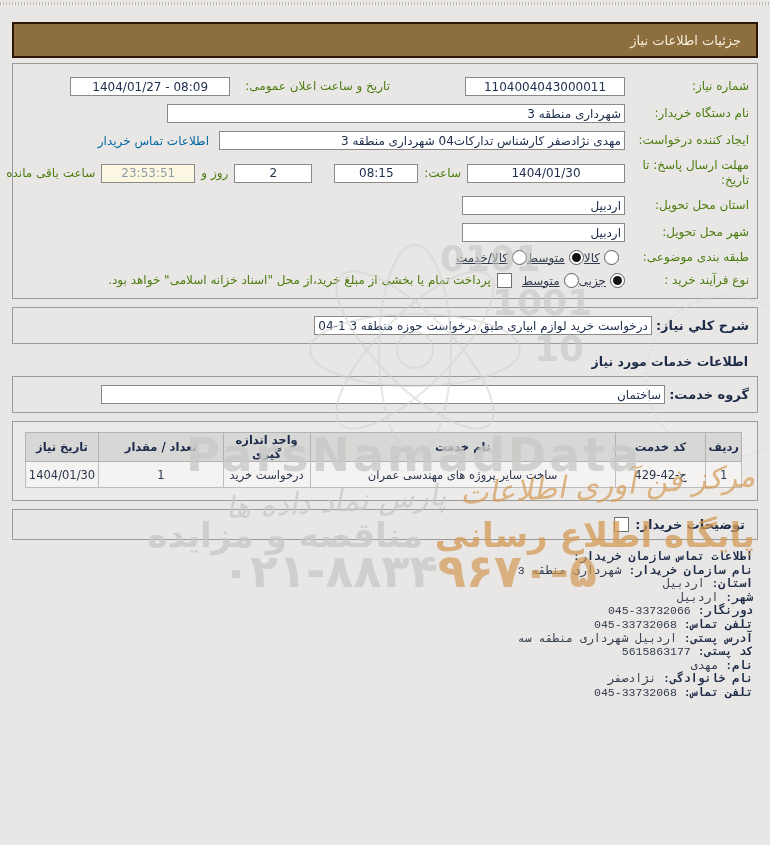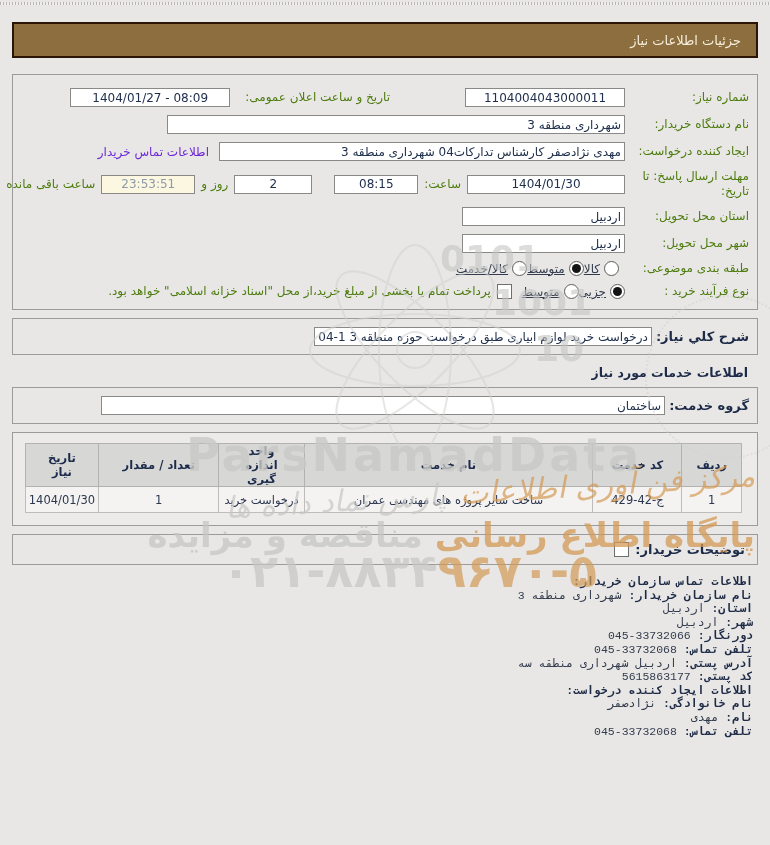--- a/index.html
+++ b/index.html
@@ -13,7 +13,7 @@
   .top-strip{height:3px;margin-top:2px;
     background:repeating-linear-gradient(90deg,#b9b5b1 0 1px,#efedeb 1px 3px);}
   
-  .title-bar{margin:17px 12px 16px;height:32px;display:flex;align-items:center;
+  .title-bar{margin:17px 12px 5px;height:32px;display:flex;align-items:center;
     background:#8d6e3f;border:2px solid #2a1507;padding-right:15px;
     color:#f6eedb;font-size:13px;}
   

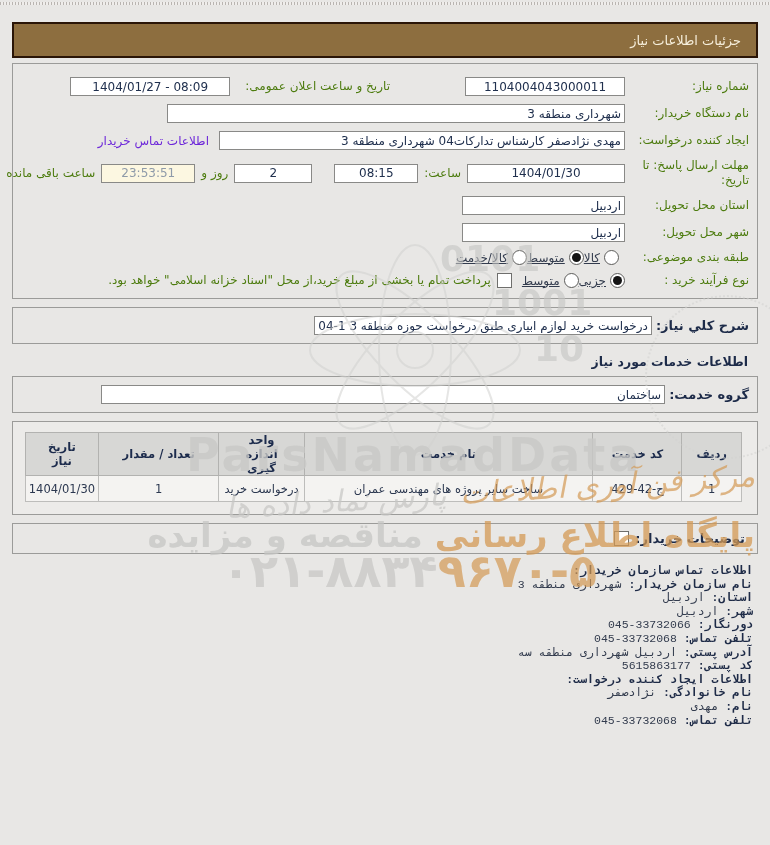--- a/index.html
+++ b/index.html
@@ -34,7 +34,7 @@
   .w330{width:330px;} .w556{width:556px;}
   .mr4{margin-right:4px;} .mr6{margin-right:6px;} .mr10{margin-right:10px;}
   .mr15{margin-right:15px;} .mr22{margin-right:22px;} .mr75{margin-right:75px;}
-  a.ilink{color:#6d28d9;text-decoration:none;cursor:pointer;}
+  a.ilink{color:#0369a1;text-decoration:none;cursor:pointer;}
   
   .radio{flex:none;width:13px;height:13px;border-radius:50%;border:1px solid #5d5d5b;
     background:#fff;display:inline-block;position:relative;}

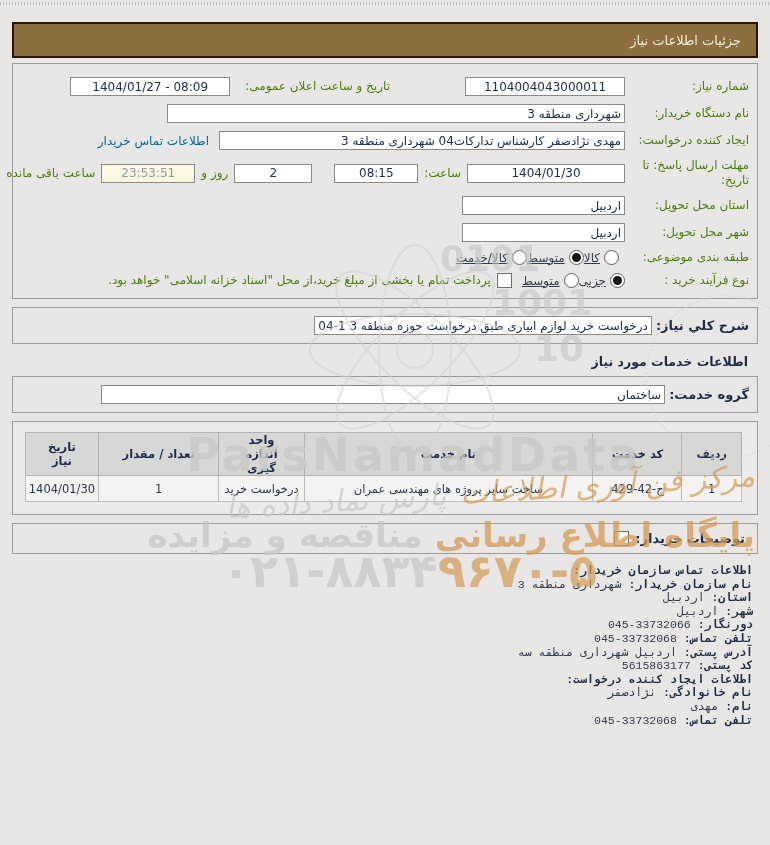--- a/index.html
+++ b/index.html
@@ -47,7 +47,7 @@
   
   .table-panel{padding:10px 15px 12px;background:#ecebe9;}
   table.svc{border-collapse:collapse;width:717px;font-size:11.5px;}
-  table.svc th{background:#d7d7d5;color:#1c2b4c;font-weight:bold;border:1px solid #b2b2b0;height:22px;padding:0 14px;}
+  table.svc th{background:#d7d7d5;color:#1c2b4c;font-weight:bold;border:1px solid #b2b2b0;height:22px;padding:0 2px;}
   table.svc td{background:#f4f3f1;color:#2c3850;border:1px solid #bdbdbb;height:25px;text-align:center;padding:0 2px;}
   
   .contact{margin:10px 17px 0 0;font-size:11.5px;line-height:13.6px;color:#333c4e;font-family:Liberation Mono, monospace;}

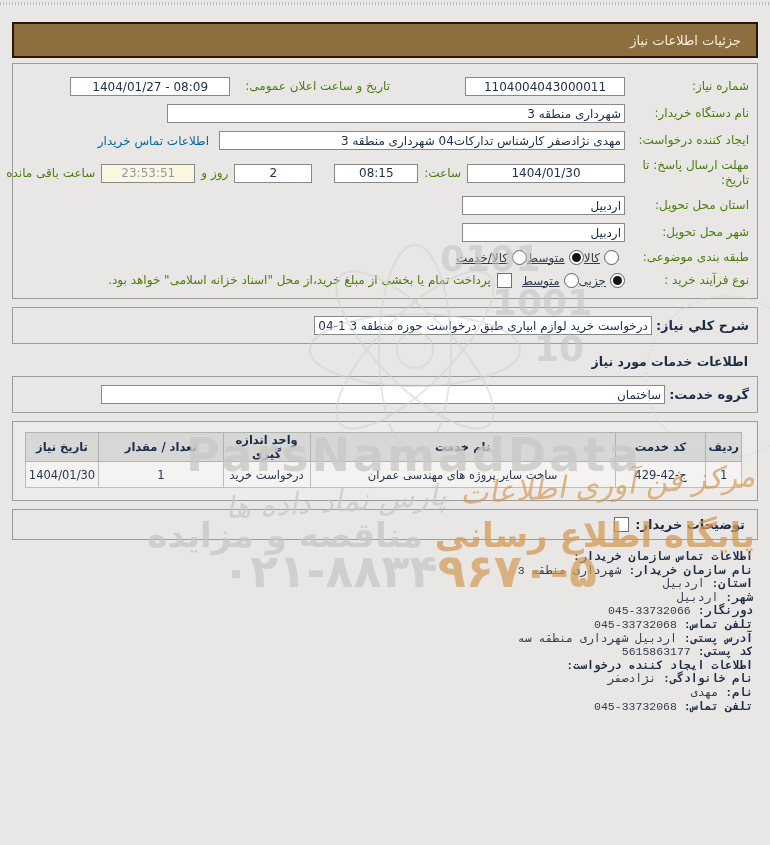--- a/index.html
+++ b/index.html
@@ -197,7 +197,6 @@
   <div><b>تلفن تماس:</b> <span>33732068-045</span></div>
   <div><b>آدرس پستی:</b> <span>اردبیل شهرداری منطقه سه</span></div>
   <div><b>کد پستی:</b> <span>5615863177</span></div>
-  <div><b>اطلاعات ایجاد کننده درخواست:</b></div>
   <div><b>نام خانوادگی:</b> <span>نژادصفر</span></div>
   <div><b>نام:</b> <span>مهدی</span></div>
   <div><b>تلفن تماس:</b> <span>33732068-045</span></div>

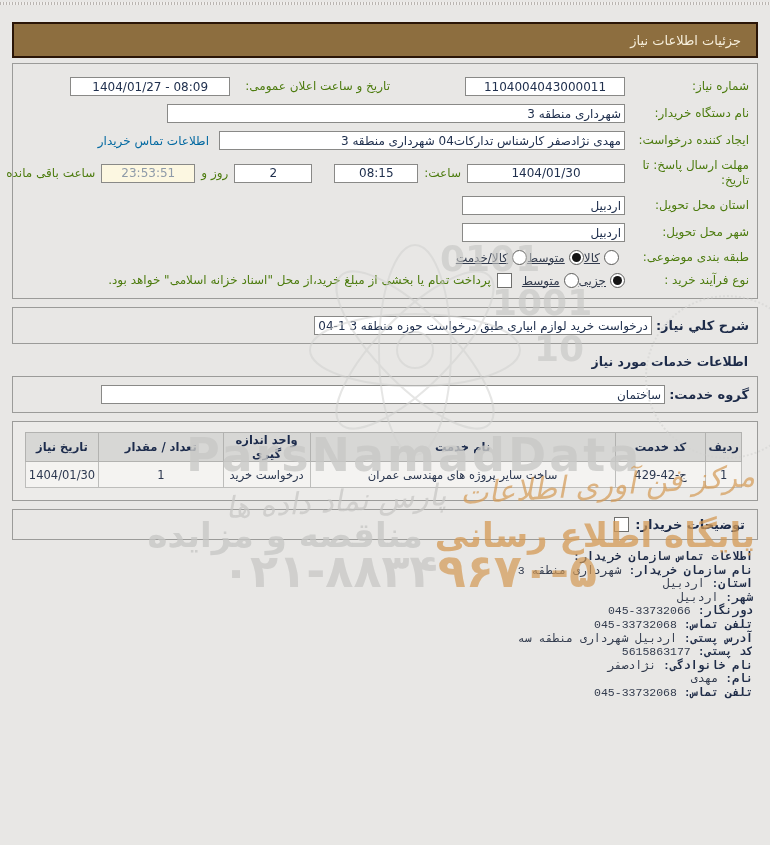--- a/index.html
+++ b/index.html
@@ -197,8 +197,8 @@
   <div><b>تلفن تماس:</b> <span>33732068-045</span></div>
   <div><b>آدرس پستی:</b> <span>اردبیل شهرداری منطقه سه</span></div>
   <div><b>کد پستی:</b> <span>5615863177</span></div>
+  <div><b>نام:</b> <span>مهدی</span></div>
   <div><b>نام خانوادگی:</b> <span>نژادصفر</span></div>
-  <div><b>نام:</b> <span>مهدی</span></div>
   <div><b>تلفن تماس:</b> <span>33732068-045</span></div>
 </div>
 

